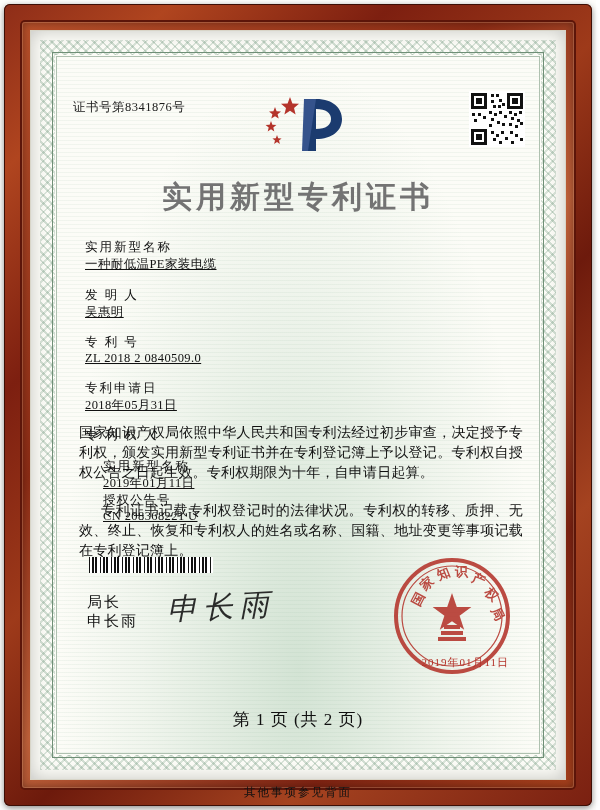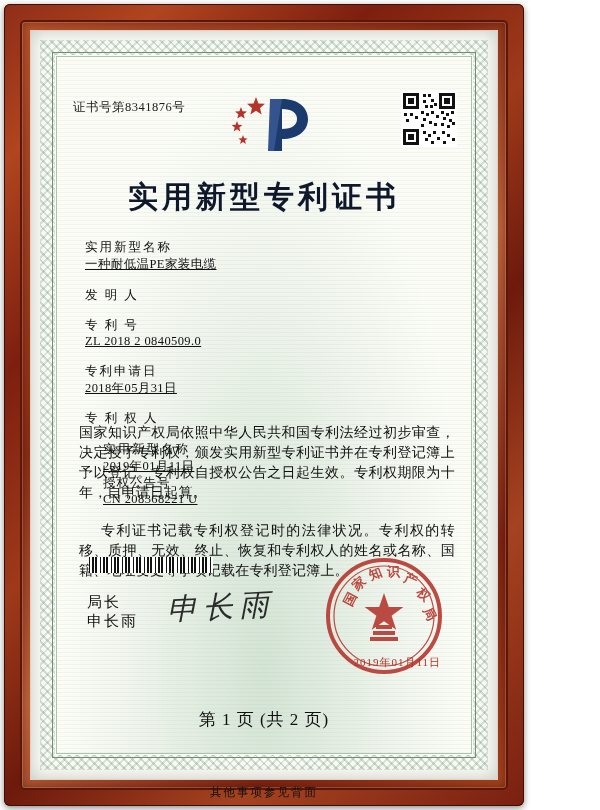--- a/index.html
+++ b/index.html
@@ -11,7 +11,7 @@
   }
   .page{
     position:relative;
-    width:528px;height:810px;
+    width:596px;height:810px;
     background:#fdfdfb;
   }
   

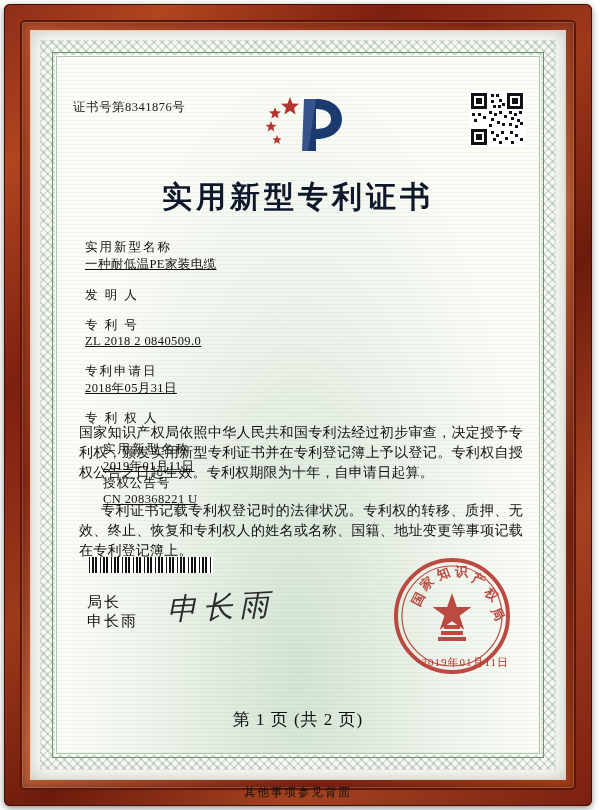--- a/index.html
+++ b/index.html
@@ -88,7 +88,7 @@
     font-size:30px;
     font-weight:bold;
     letter-spacing:4px;
-    color:#0f172a;
+    color:#737373;
     font-family:"DejaVu Serif", serif;
   }
 

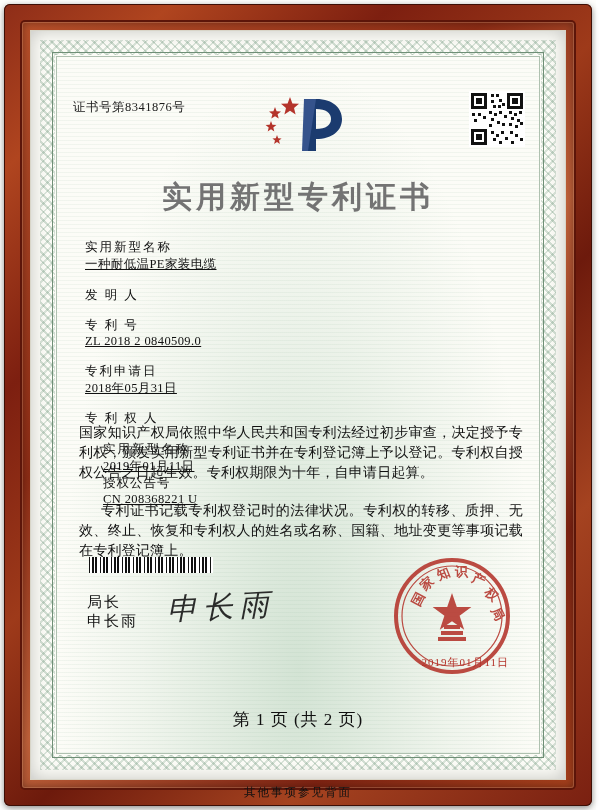--- a/index.html
+++ b/index.html
@@ -251,6 +251,7 @@
       </div>
       <div class="row">
         <div class="lbl">发 明 人</div>
+        <div class="val">吴惠明</div>
       </div>
       <div class="row">
         <div class="lbl">专 利 号</div>

